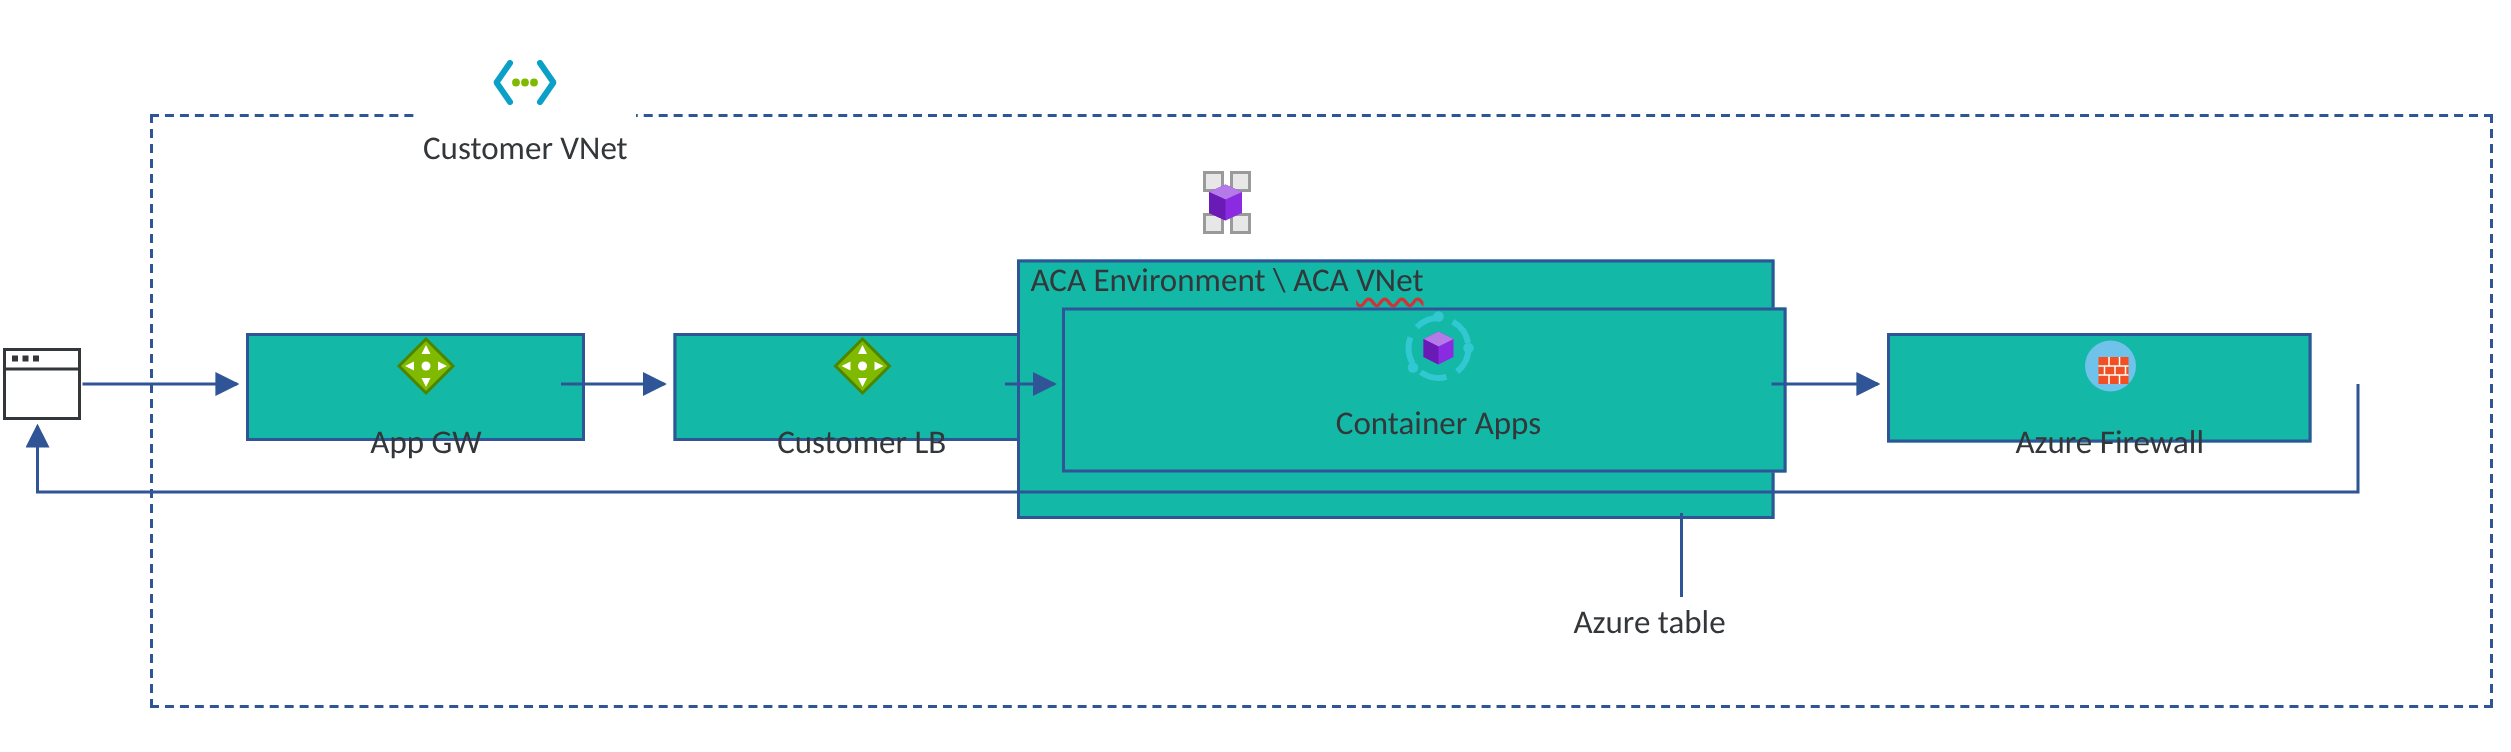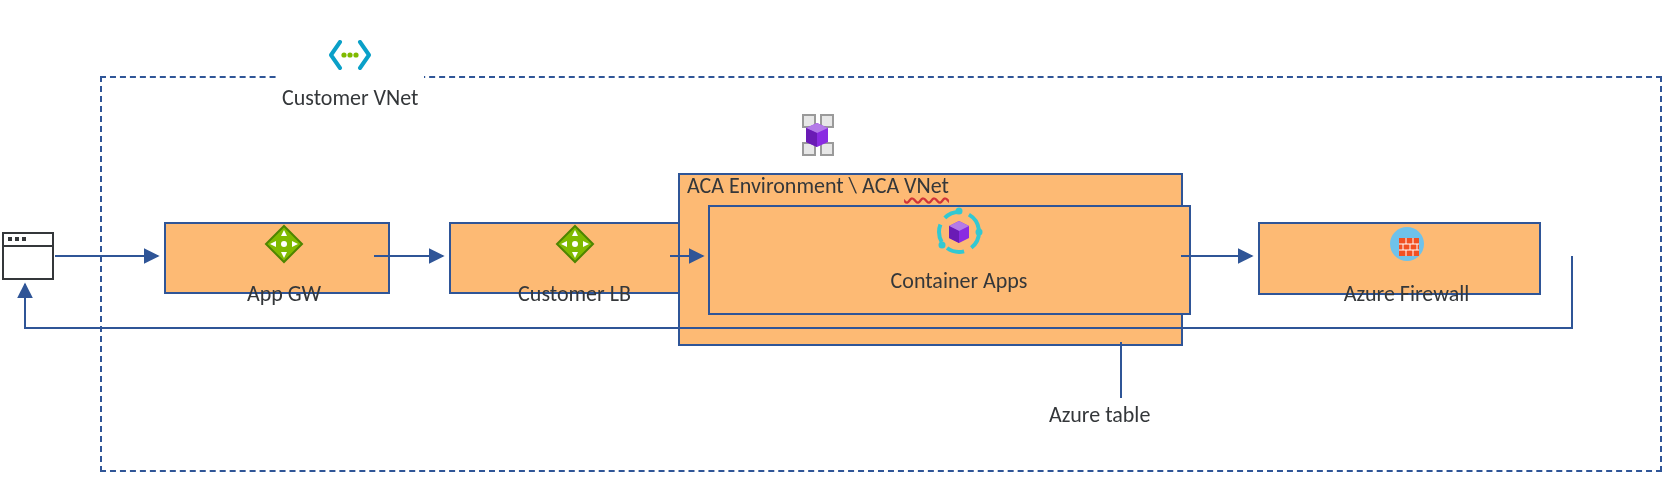--- a/index.html
+++ b/index.html
@@ -19,7 +19,7 @@
   .abs { position: absolute; flex-direction: column; }
   .box {
     border: 2px solid #2f5597;
-    background: #fdba74;
+    background: #14b8a6;
   }
   .dashed-region {
     border: 2px dashed #2f5597;

